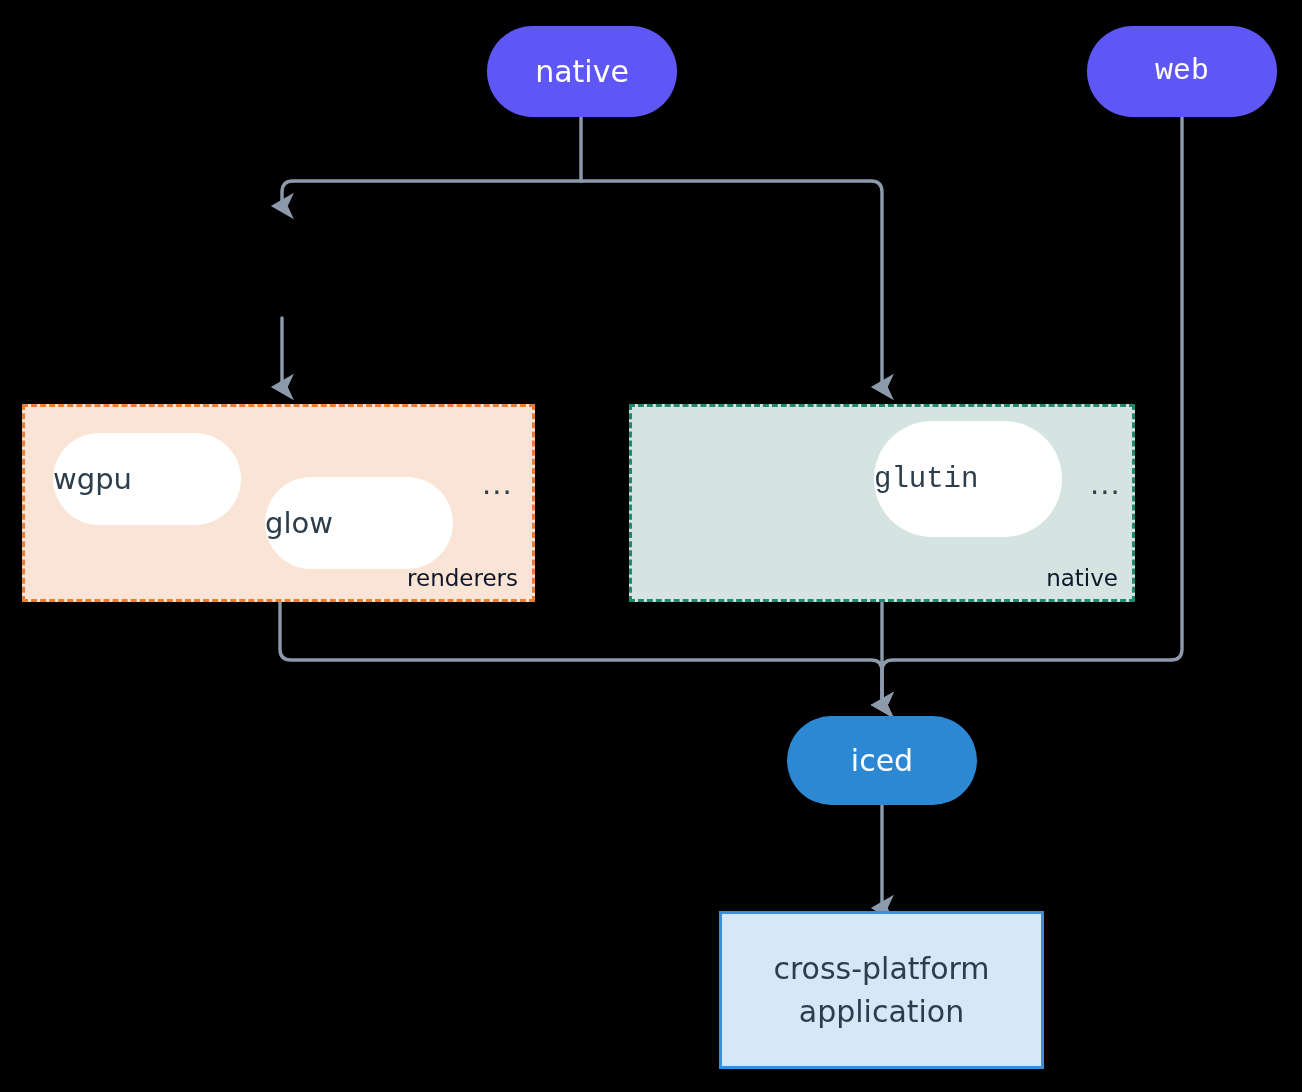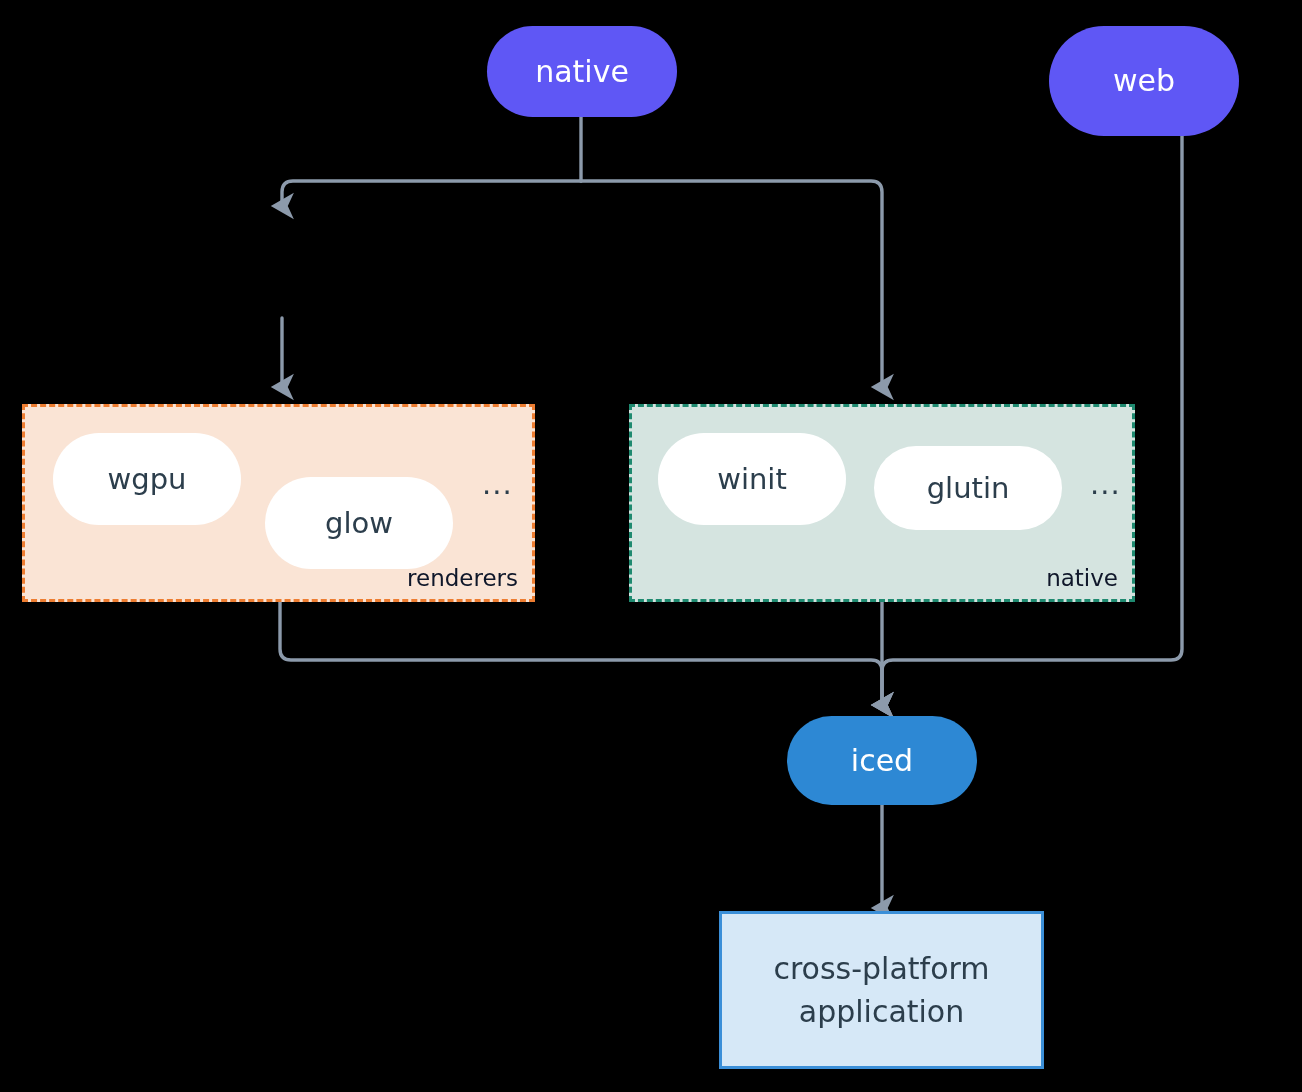--- a/index.html
+++ b/index.html
@@ -130,7 +130,7 @@
     <span>native</span>
   </div>
 
-  <div class="node pill-purple" style="left:1049px; top:26px; width:190px; height:110px;">
+  <div class="node pill-purple" style="left:1087px; top:26px; width:190px; height:91px;font-family:Liberation Mono, monospace;">
     <span>web</span>
   </div>
 

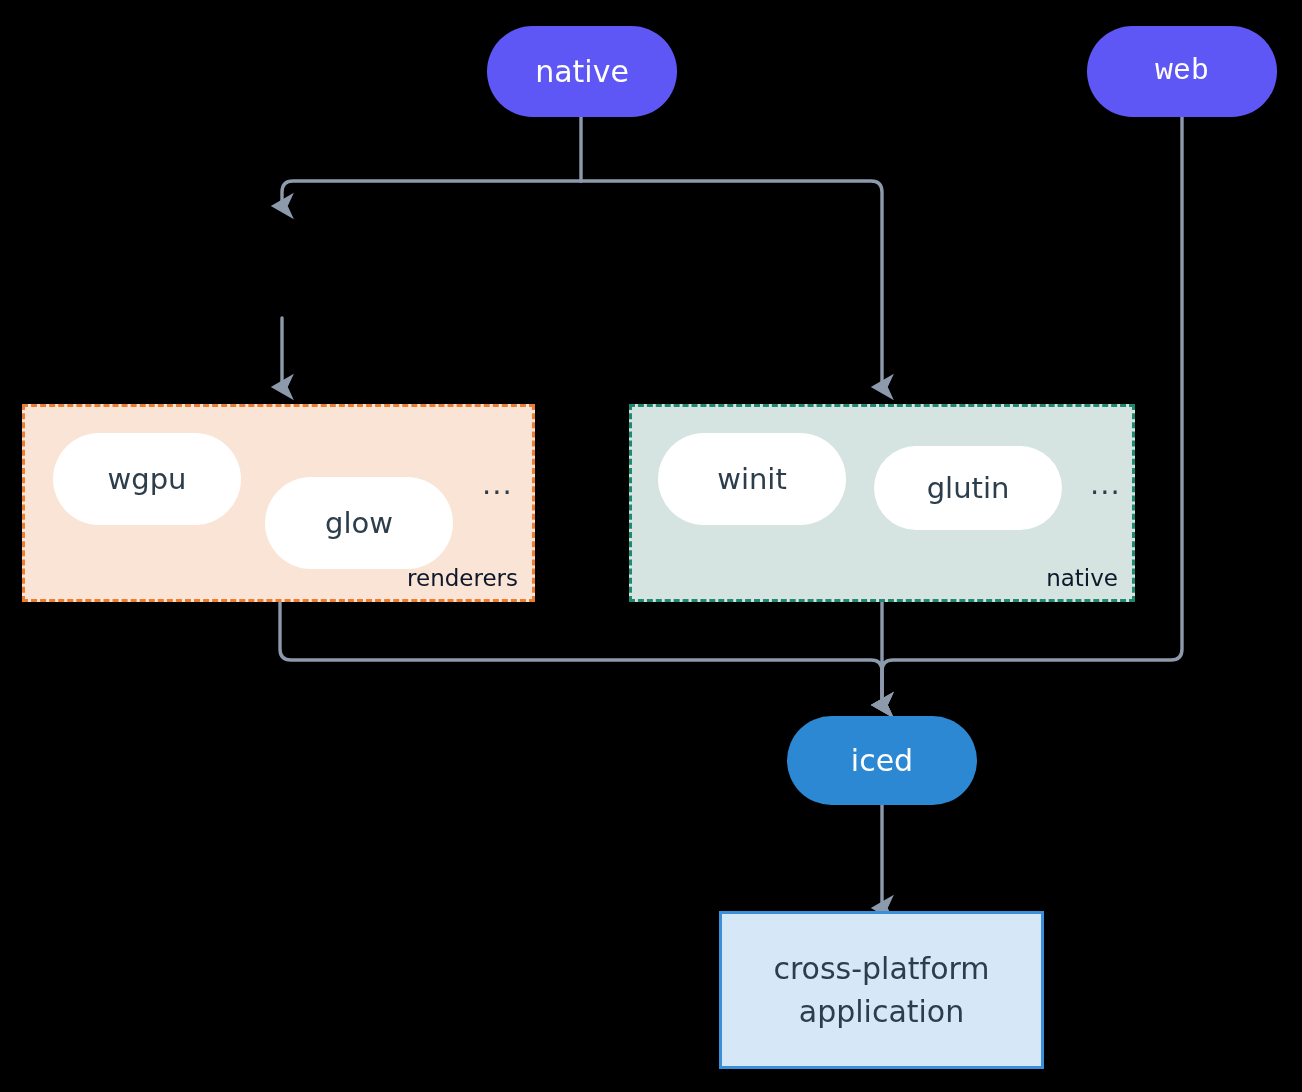--- a/index.html
+++ b/index.html
@@ -75,7 +75,6 @@
     position: absolute;
     display: flex;
     align-items: center;
-    justify-content: center;
     background: #FFFFFF;
     color: #2C3E4C;
     border-radius: 999px;

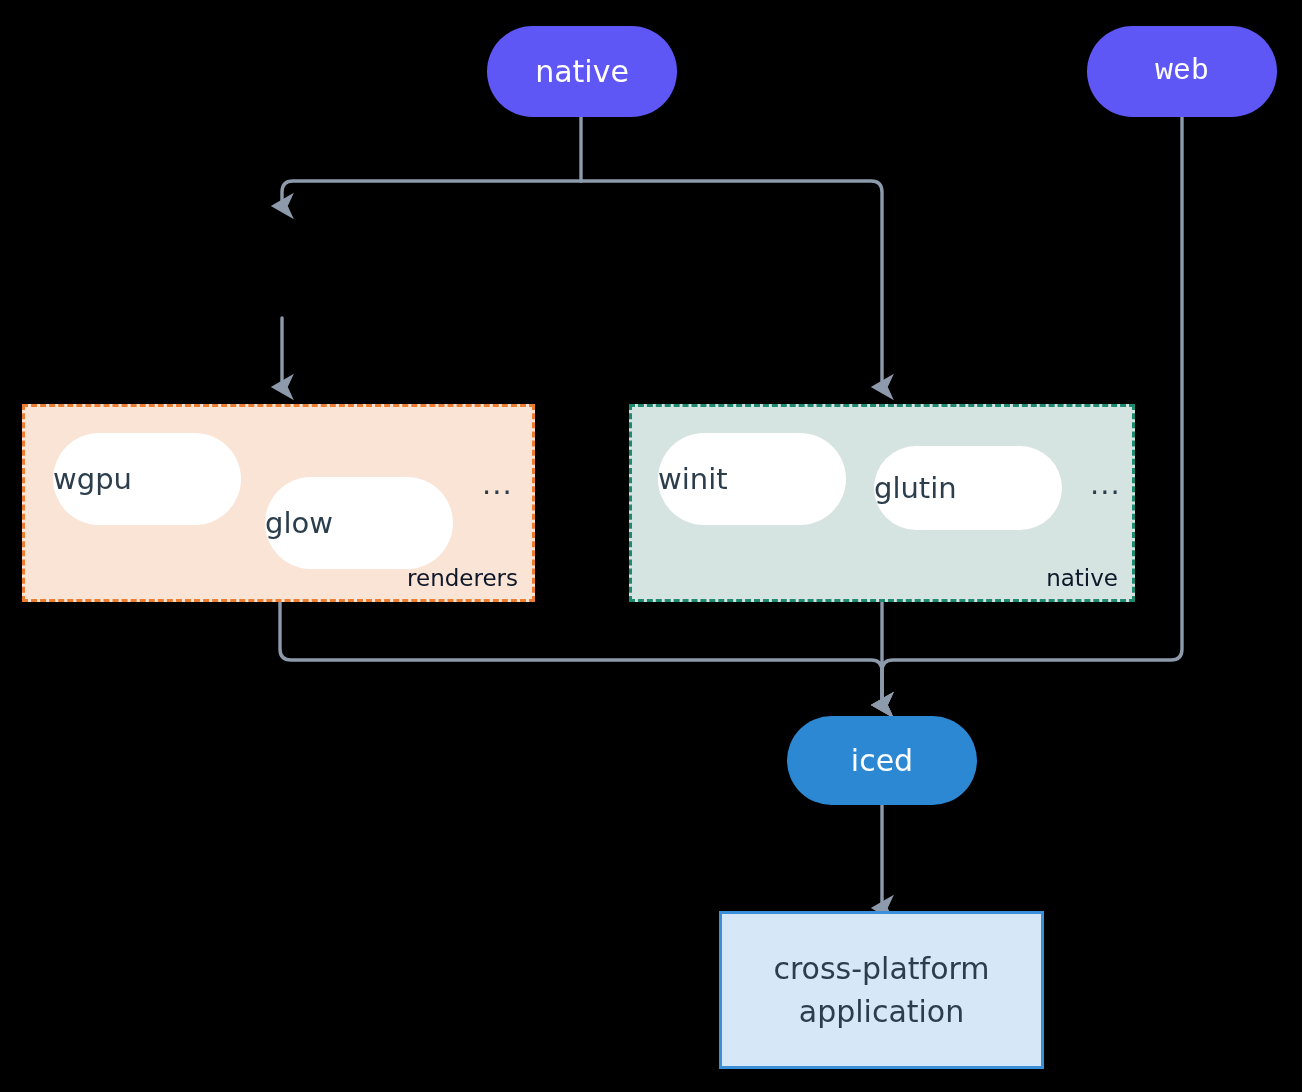--- a/index.html
+++ b/index.html
@@ -146,9 +146,6 @@
   </div>
 
   <div class="group-box group-shells" style="left:629px; top:404px; width:506px; height:198px;">
-    <div class="leaf-pill" style="left:26px; top:26px; width:188px; height:92px;">
-      <span>winit</span>
-    </div>
     <div class="leaf-pill" style="left:242px; top:39px; width:188px; height:84px;">
       <span>glutin</span>
     </div>

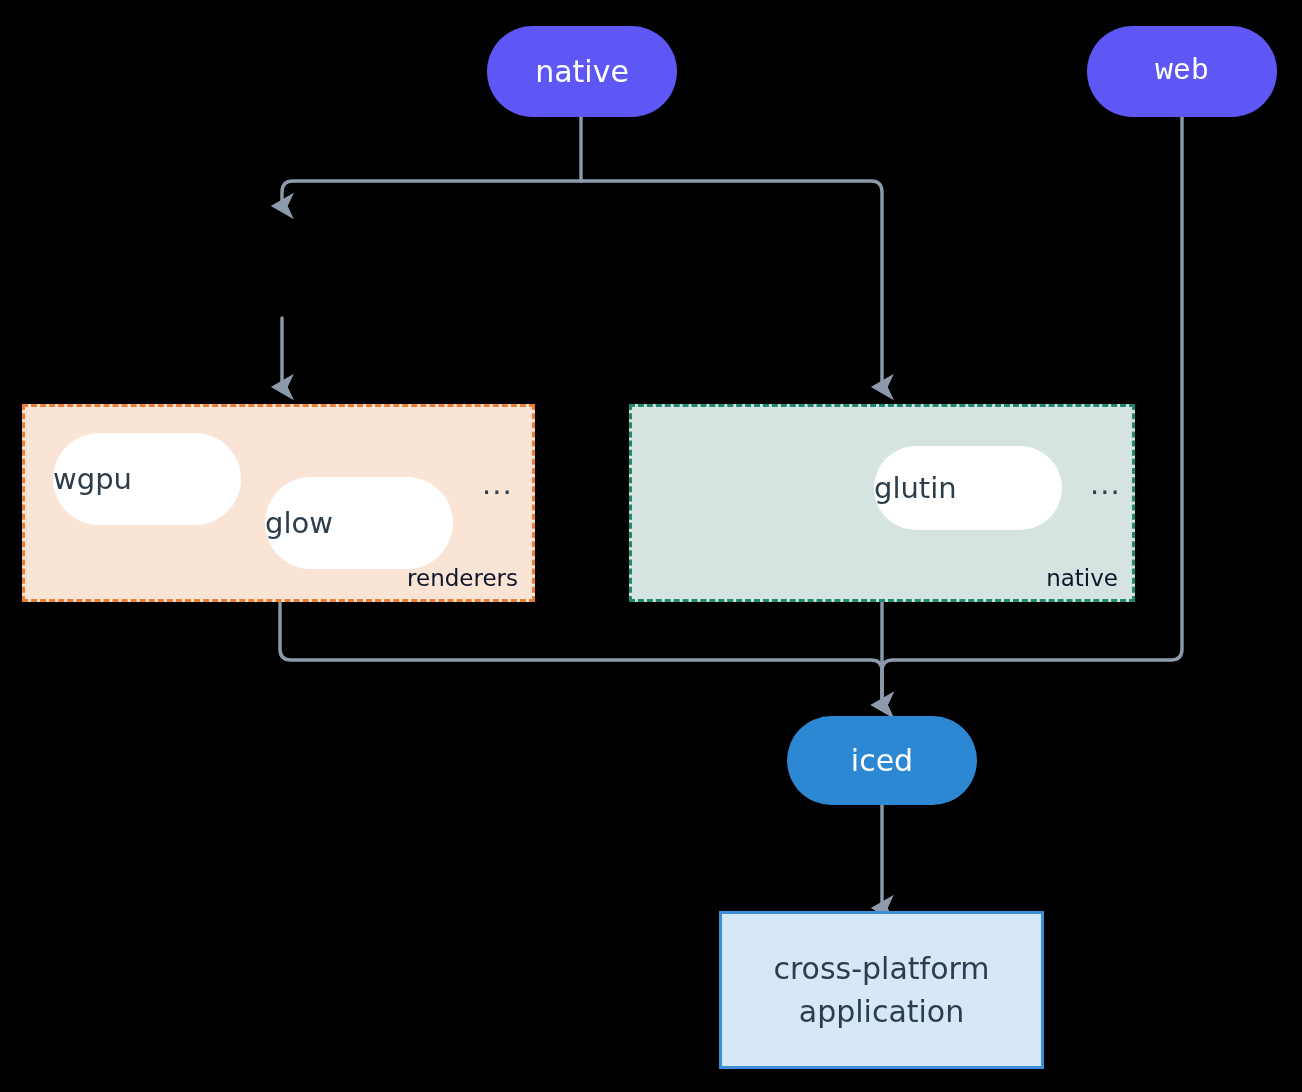--- a/index.html
+++ b/index.html
@@ -146,7 +146,7 @@
   </div>
 
   <div class="group-box group-shells" style="left:629px; top:404px; width:506px; height:198px;">
-    <div class="leaf-pill" style="left:242px; top:39px; width:188px; height:84px;">
+    <div class="leaf-pill" style="left:242px; top:14px; width:188px; height:116px;font-family:Liberation Mono, monospace;">
       <span>glutin</span>
     </div>
     <div class="ellipsis" style="left:458px; top:60px;">...</div>

